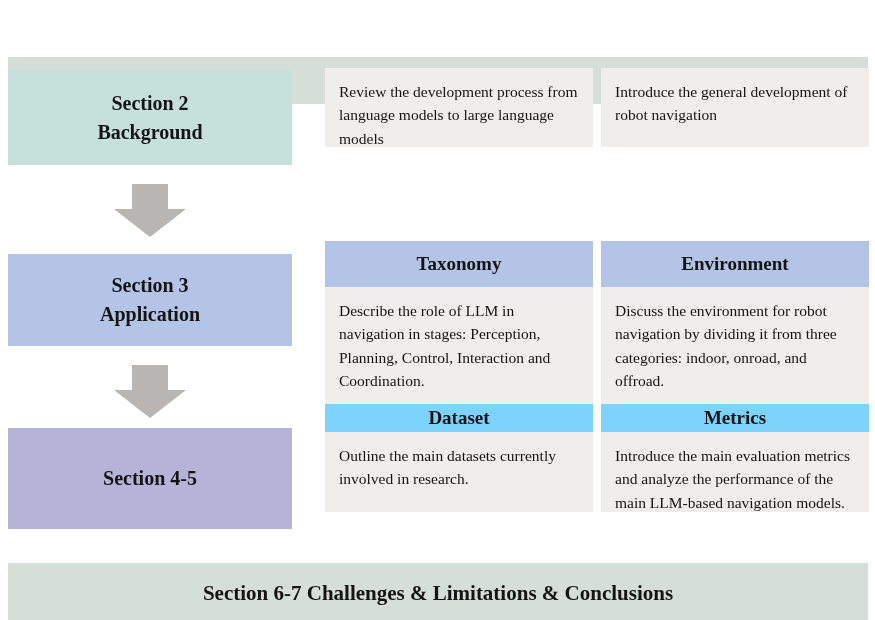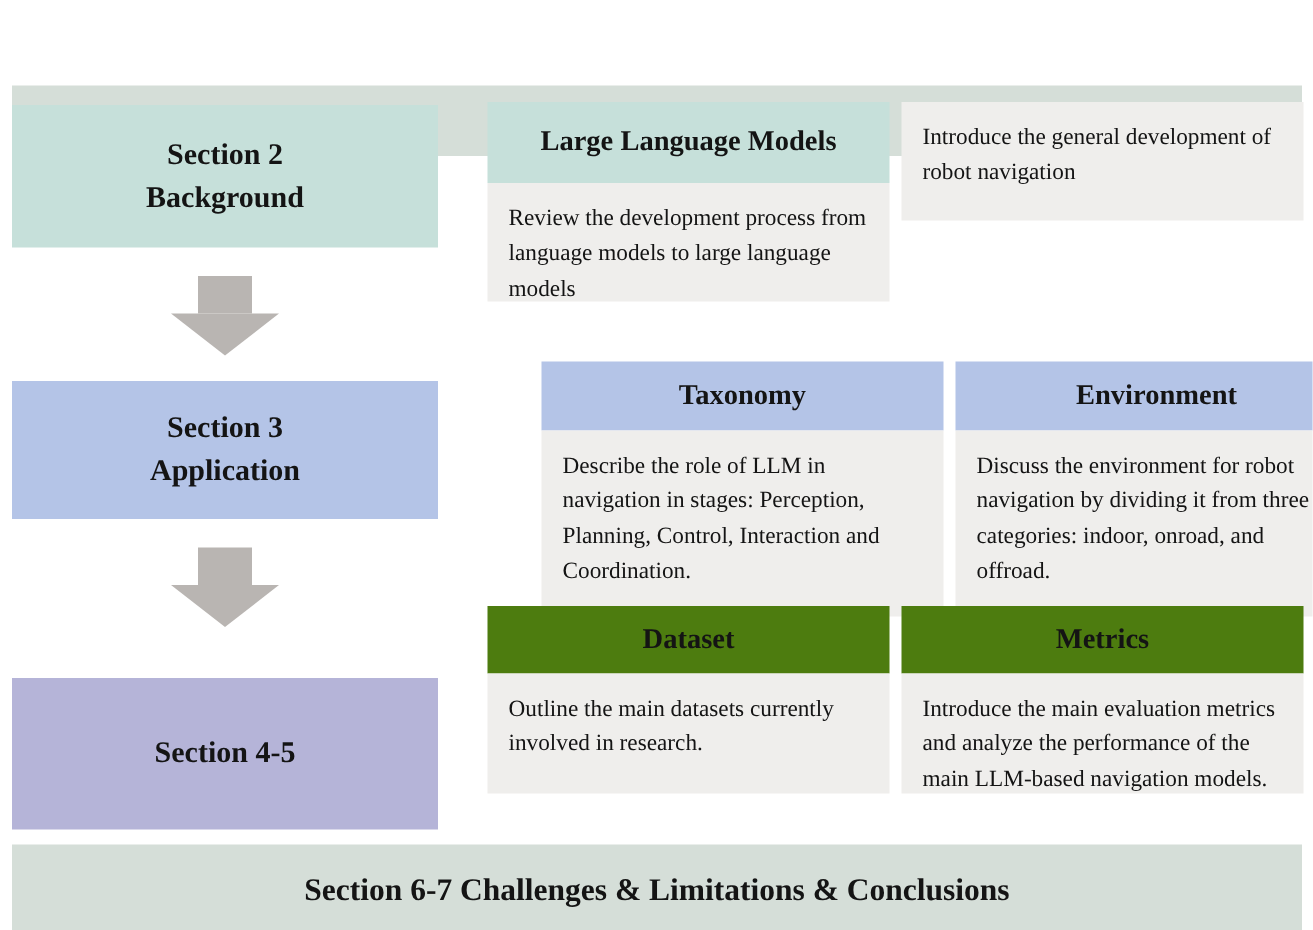--- a/index.html
+++ b/index.html
@@ -120,7 +120,6 @@
   </div>
 
   <div class="card row-1 col-1">
-    <div class="card-header">Large Language Models</div>
     <div class="card-body">Review the development process from language models to large language models</div>
   </div>
 

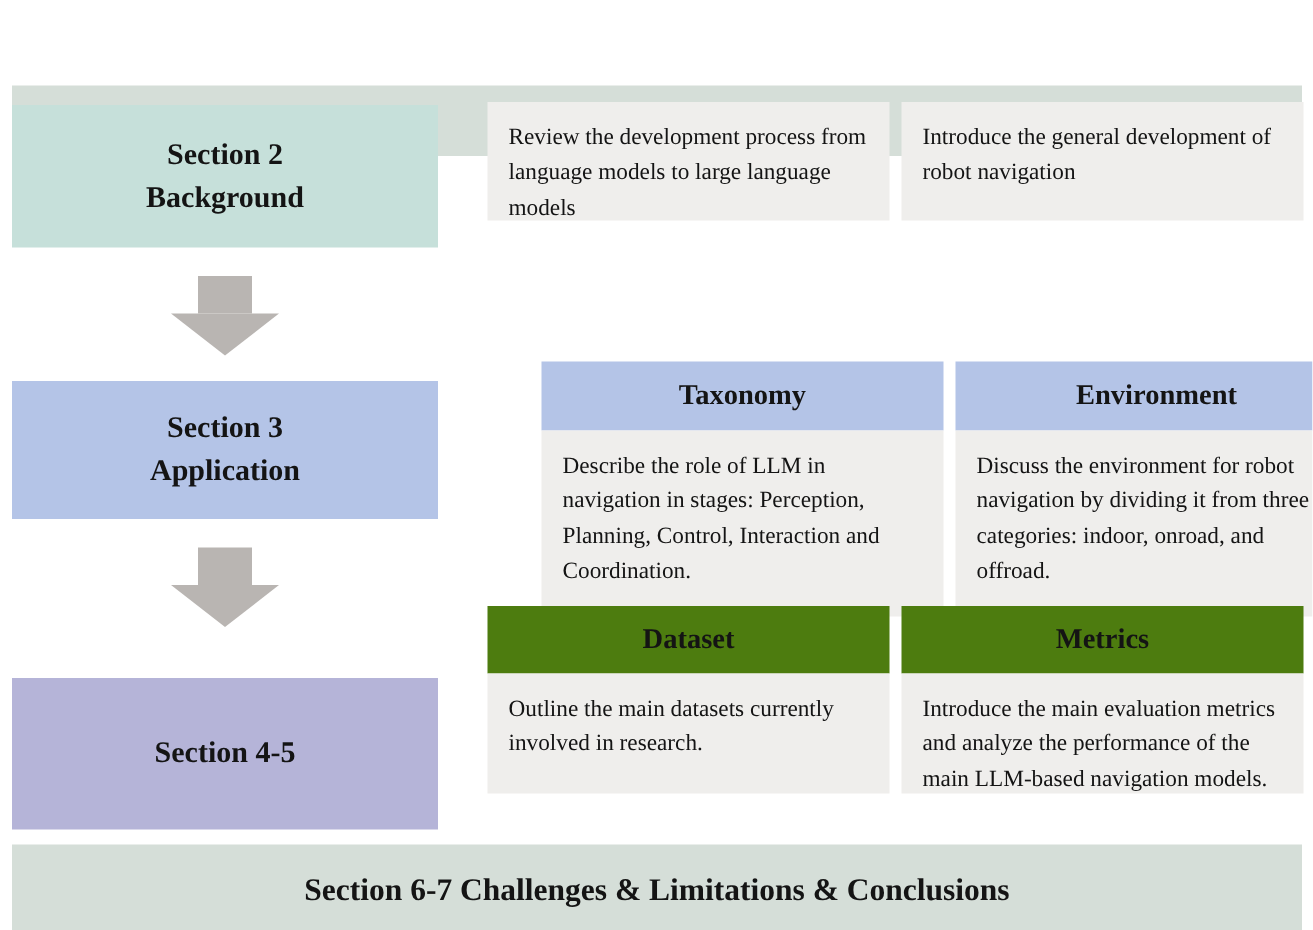--- a/index.html
+++ b/index.html
@@ -64,7 +64,7 @@
   .card.col-1{left:325px;}
   .card.col-2{left:601px;}
   .card.row-1{top:68px;}
-  .card.row-2{top:241px;margin-left:36px;}
+  .card.row-2{top:241px;}
   .card.row-3{top:404px;}
 
   .card-header{

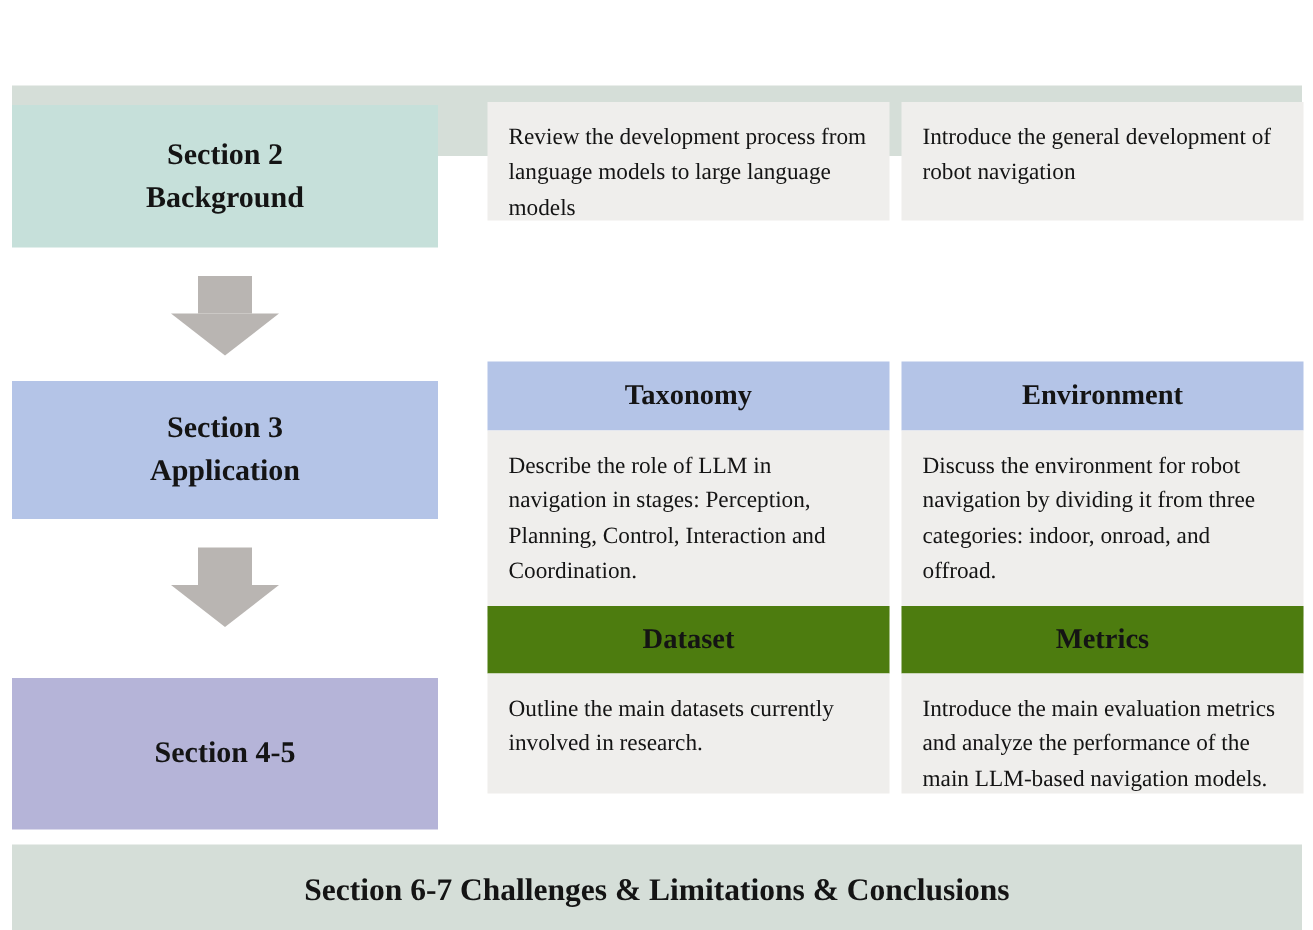--- a/index.html
+++ b/index.html
@@ -73,7 +73,7 @@
   }
   .row-1 .card-header{height:54px;background:#c6e0da;}
   .row-2 .card-header{height:46px;background:#b4c4e7;}
-  .row-3 .card-header{height:45px;background:#4d7c0f;}
+  .row-3 .card-header{height:28px;background:#7dd3fc;}
 
   .card-body{
     background:#efeeec;

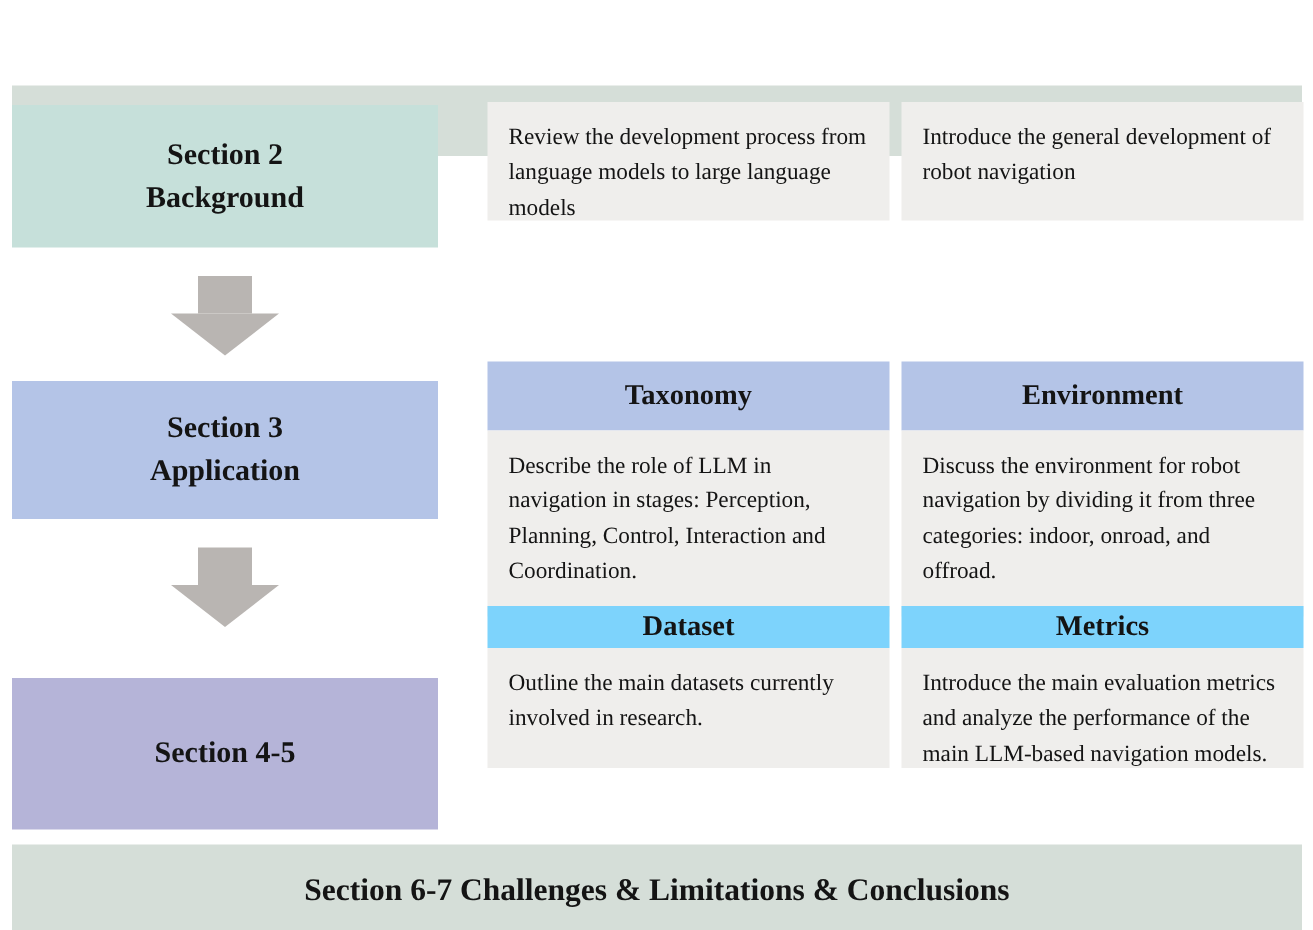--- a/index.html
+++ b/index.html
@@ -46,7 +46,7 @@
   }
   #node-section2{top:70px;height:95px;background:#c6e0da;}
   #node-section3{top:254px;height:92px;background:#b4c4e7;text-align:right;}
-  #node-section45{top:452px;height:101px;background:#b5b4d8;}
+  #node-section45{top:428px;height:101px;background:#b5b4d8;}
 
   .flow-arrow{position:absolute;left:114px;width:72px;}
   #arrow-1{top:184px;}

